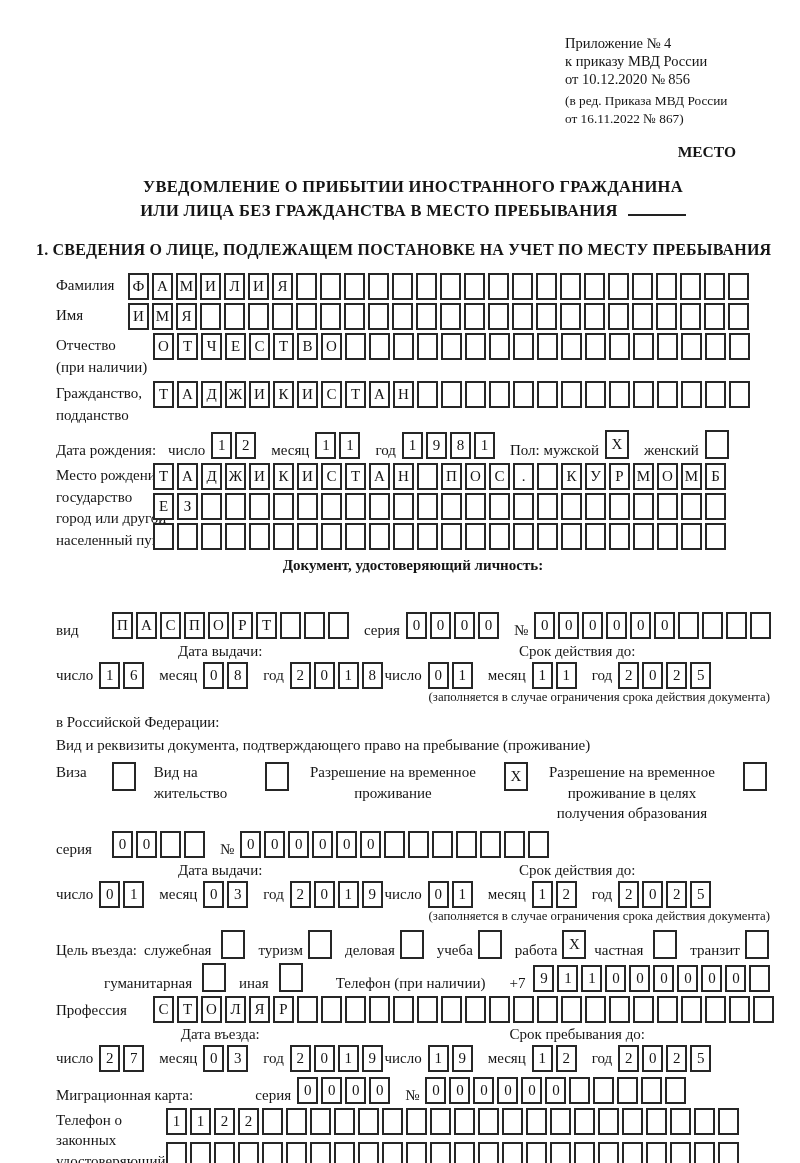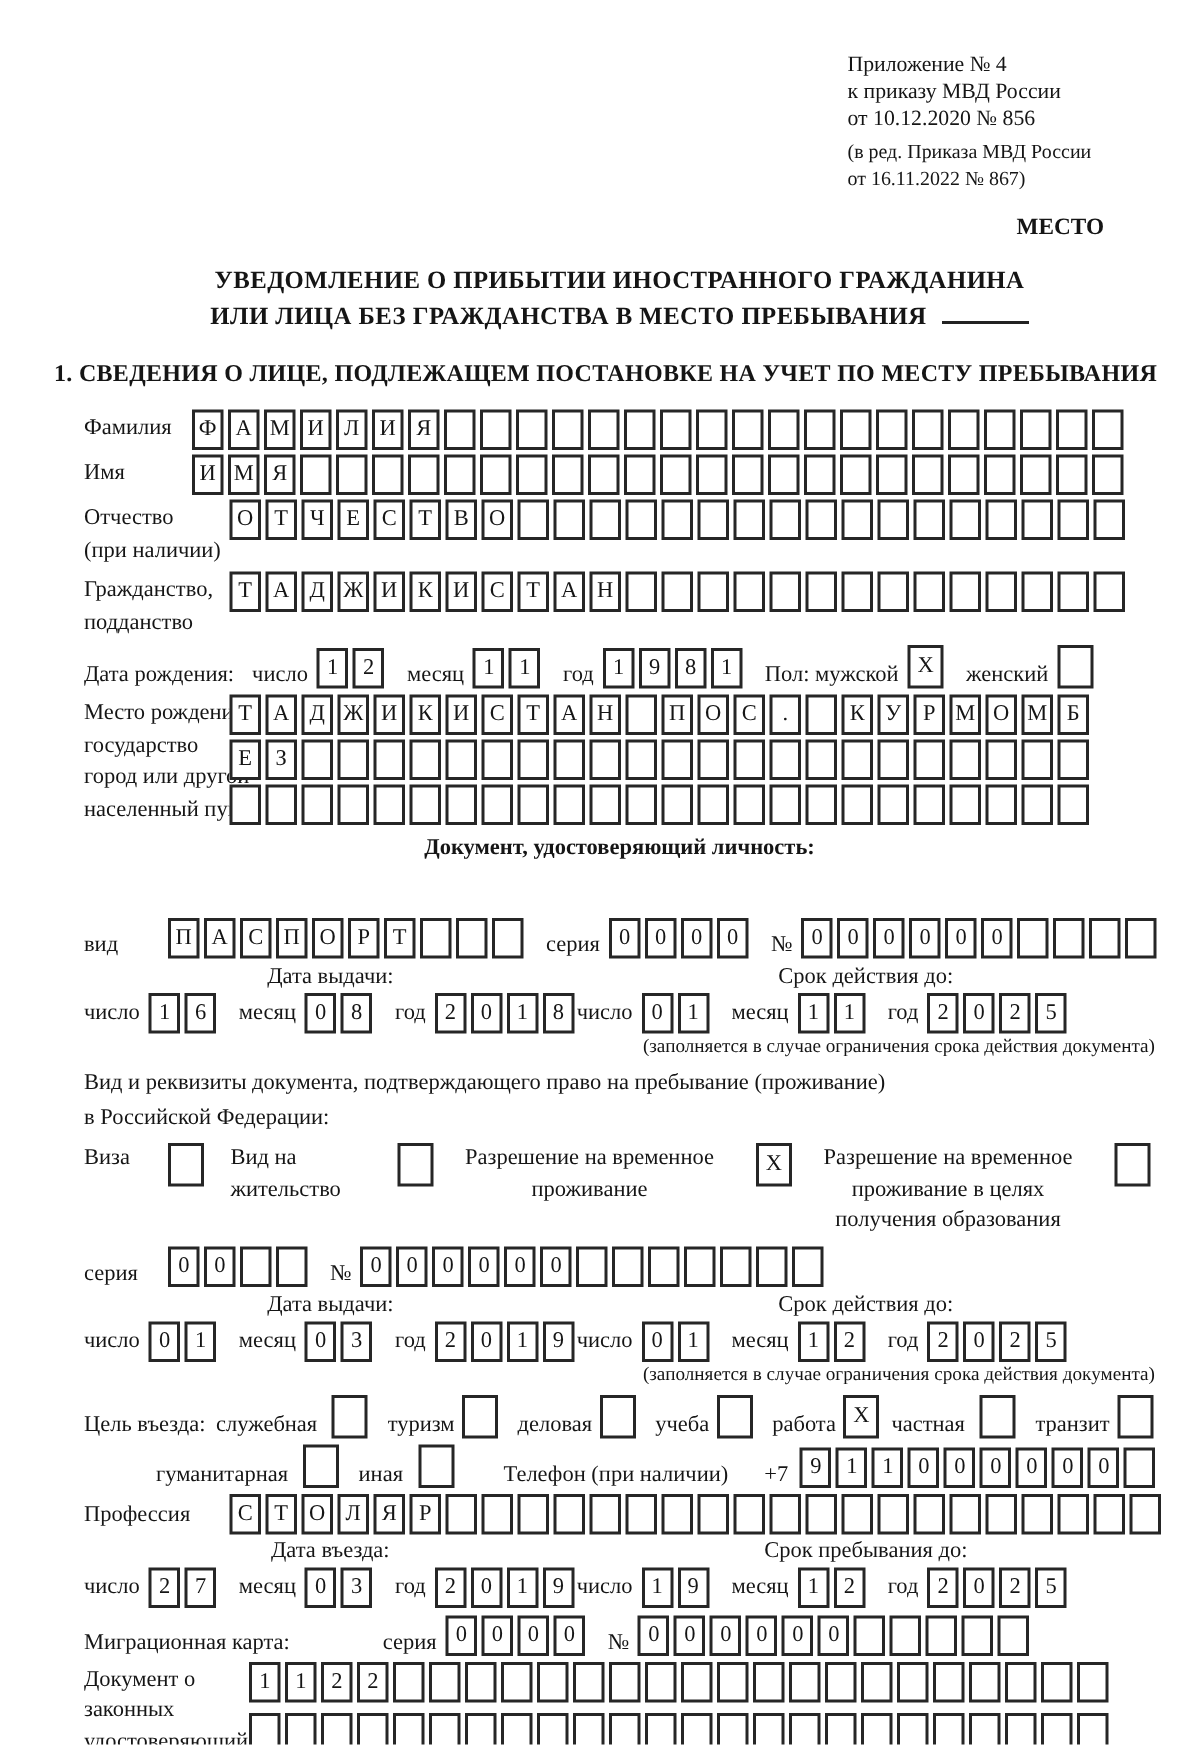--- a/index.html
+++ b/index.html
@@ -402,8 +402,8 @@
   </div>
   <div class="note">(заполняется в случае ограничения срока действия документа)</div>
 
+  <div class="para">в Российской Федерации:</div>
   <div class="para">Вид и реквизиты документа, подтверждающего право на пребывание (проживание)</div>
-  <div class="para">в Российской Федерации:</div>
 
   <div class="optrow">
     <div class="opt">

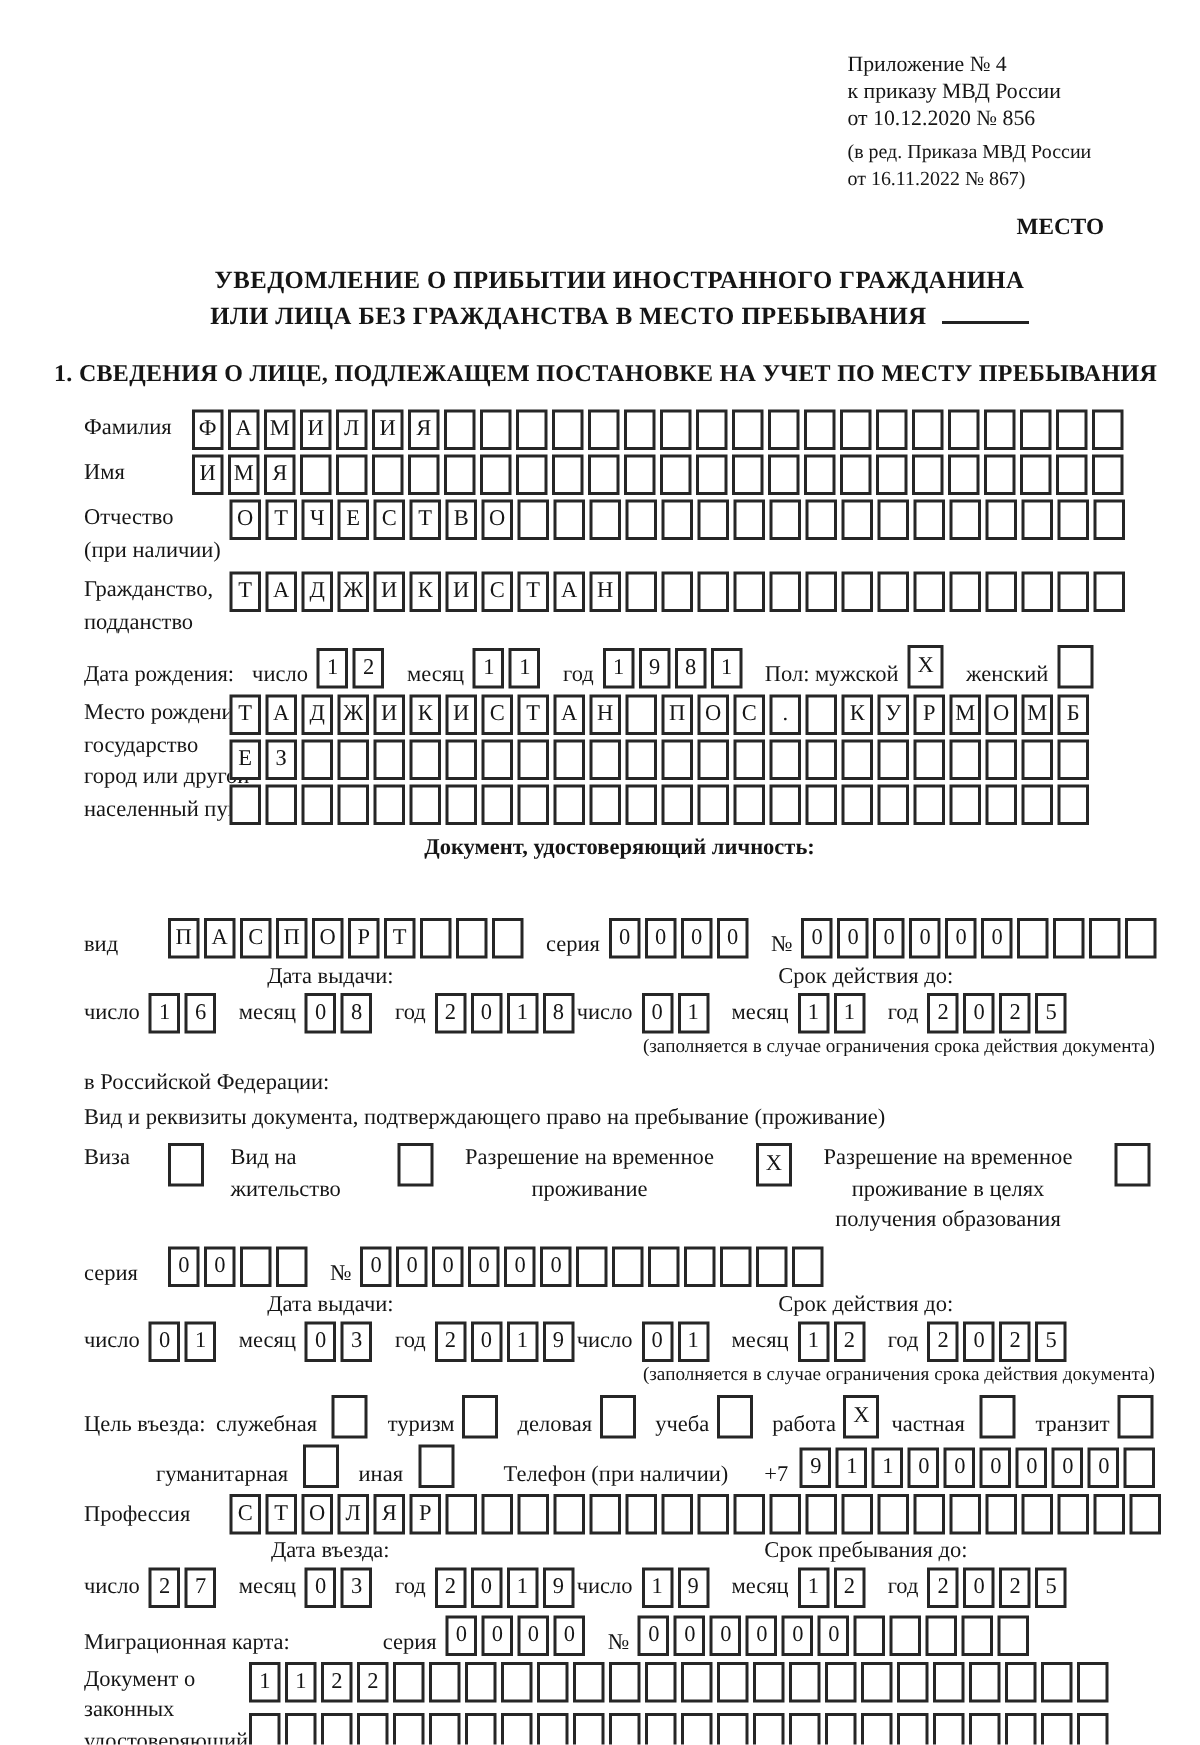--- a/index.html
+++ b/index.html
@@ -665,7 +665,7 @@
 
   <div class="row" style="margin-top:4px;">
     <div class="lw4">
-      <div>Документ о</div>
+      <div>Телефон о</div>
       <div>законных</div>
       <div>удостоверяющий</div>
       <div>(родителях,</div>

